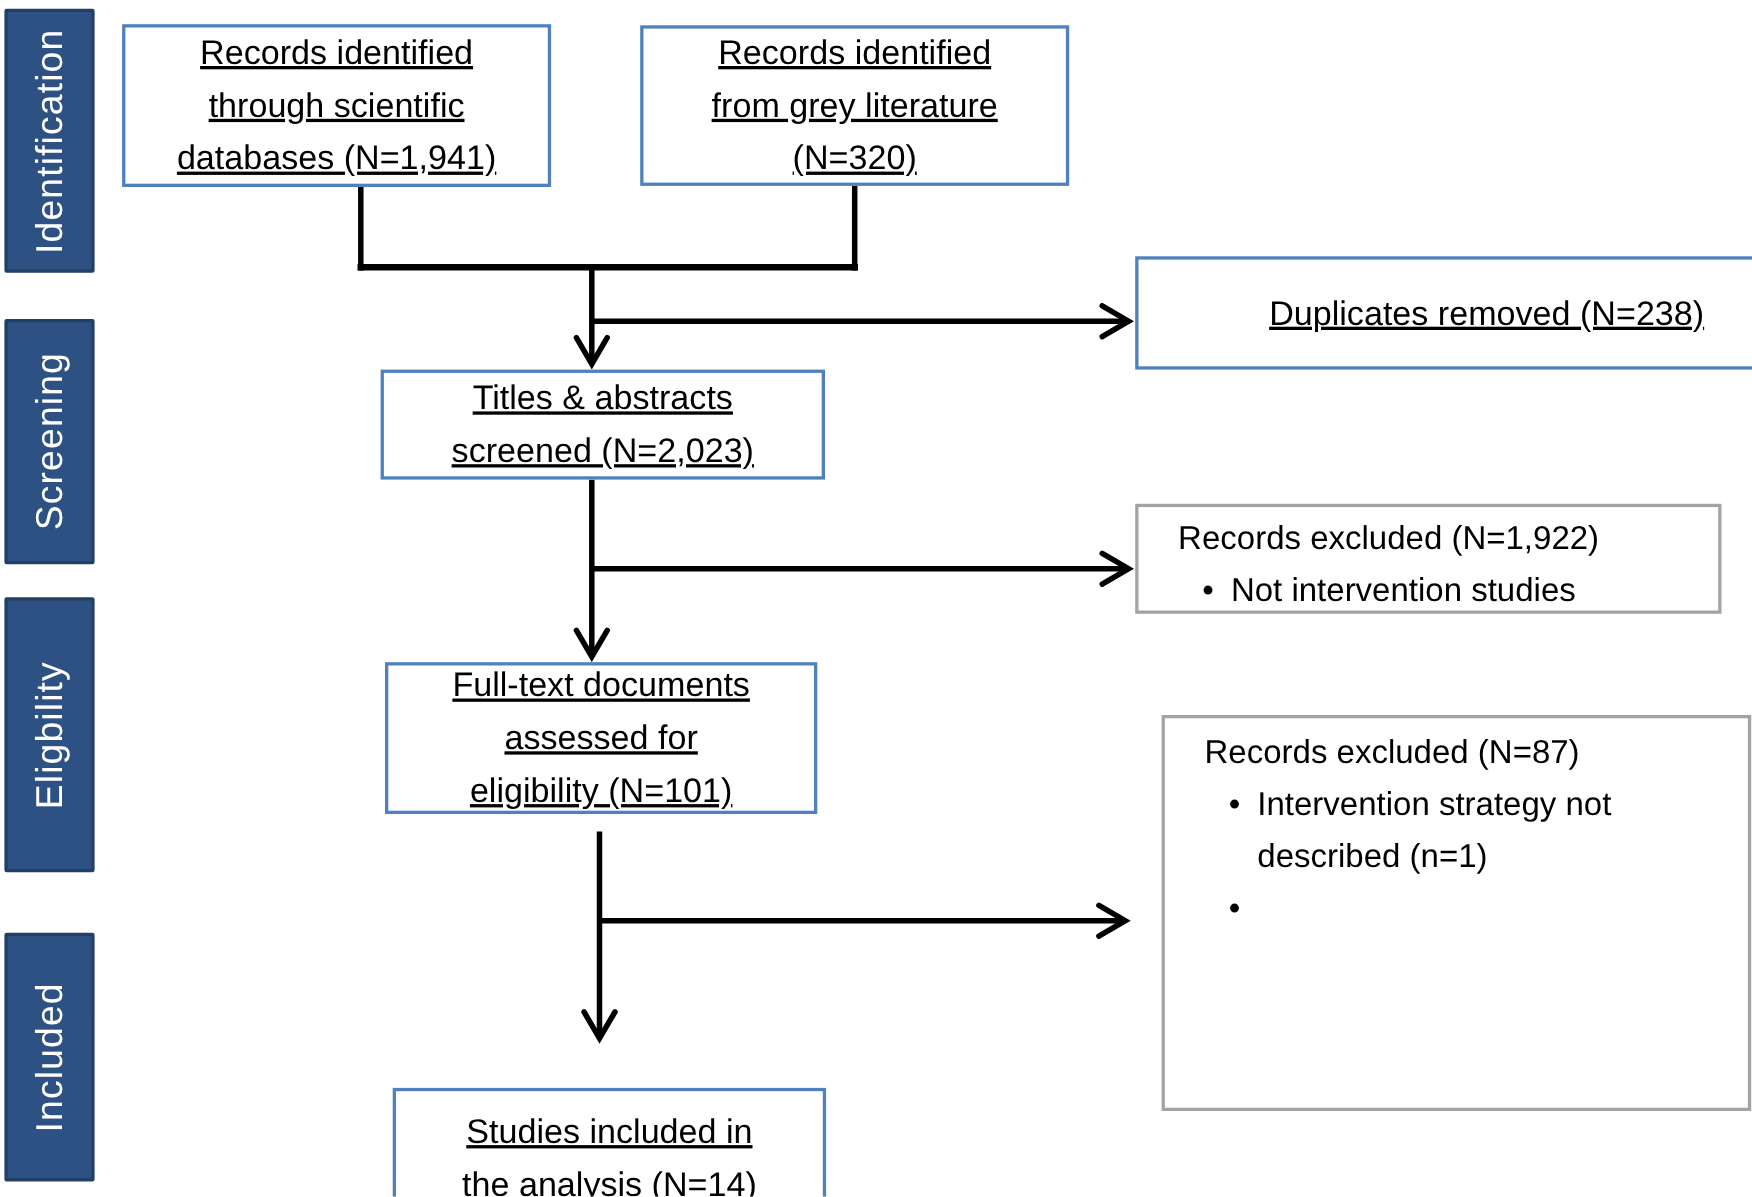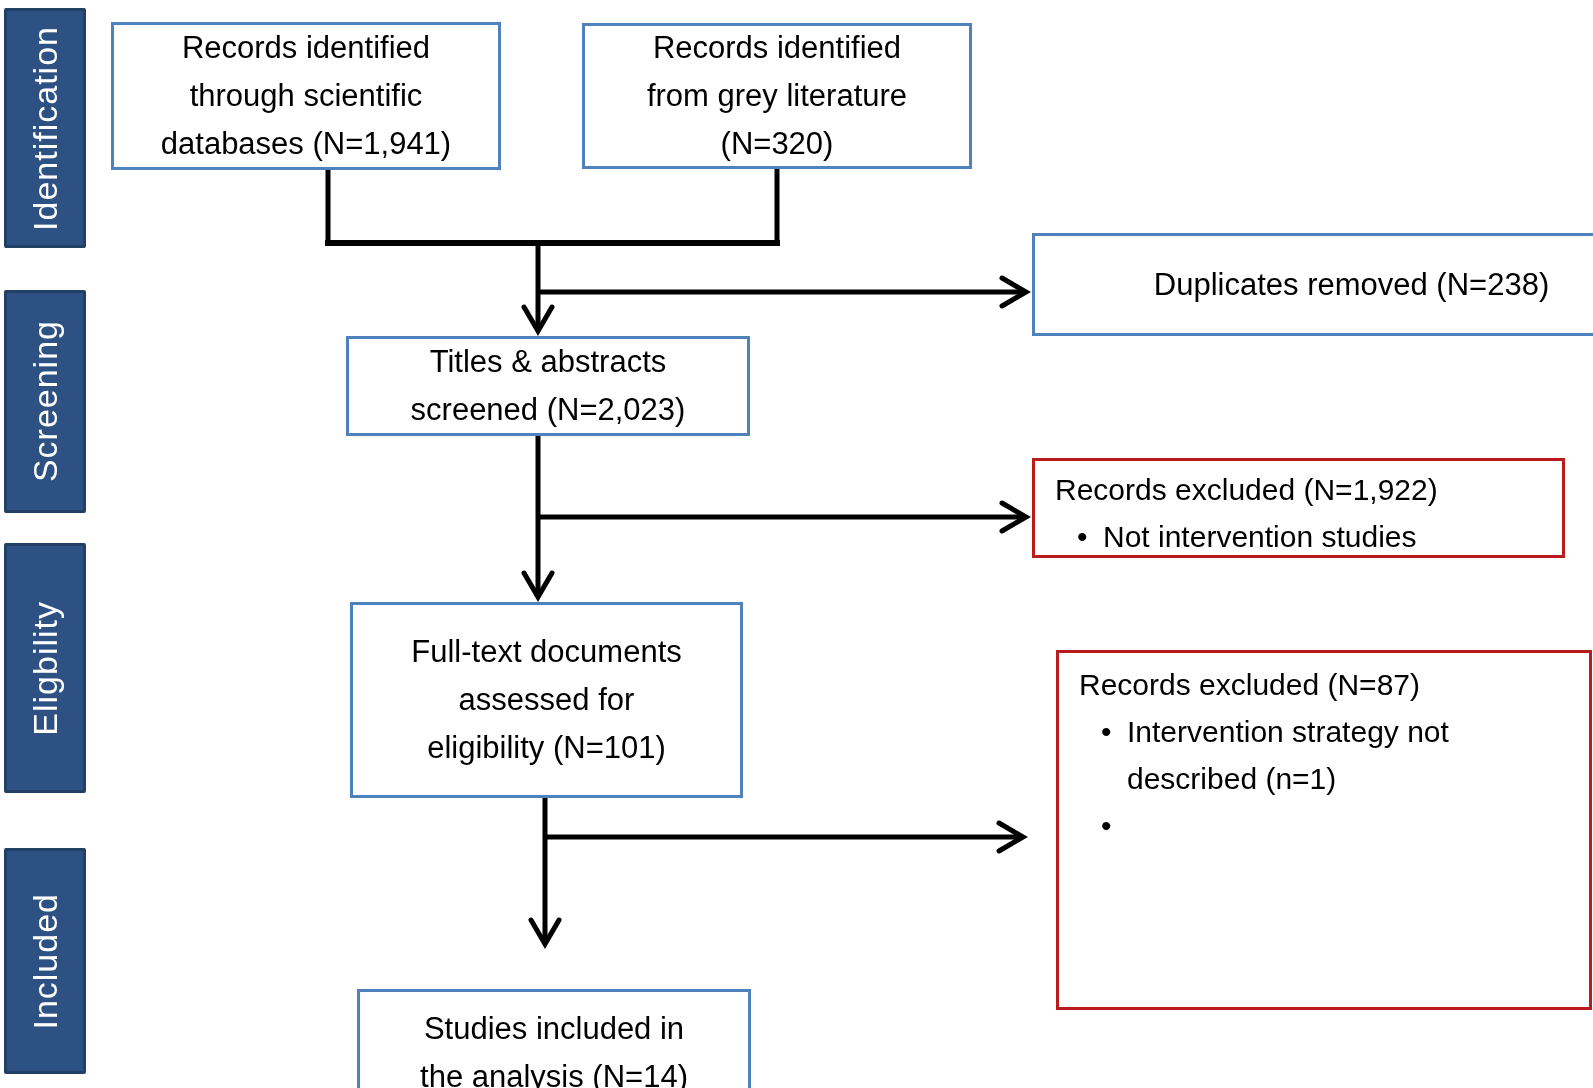--- a/index.html
+++ b/index.html
@@ -55,6 +55,7 @@
     font-size: 31px;
     line-height: 48px;
     white-space: pre-line;
+    text-decoration: underline;
   }
   #box-db        { left: 111px;  top: 22px;  width: 390px; height: 148px; }
   #box-grey      { left: 582px;  top: 23px;  width: 390px; height: 146px; }

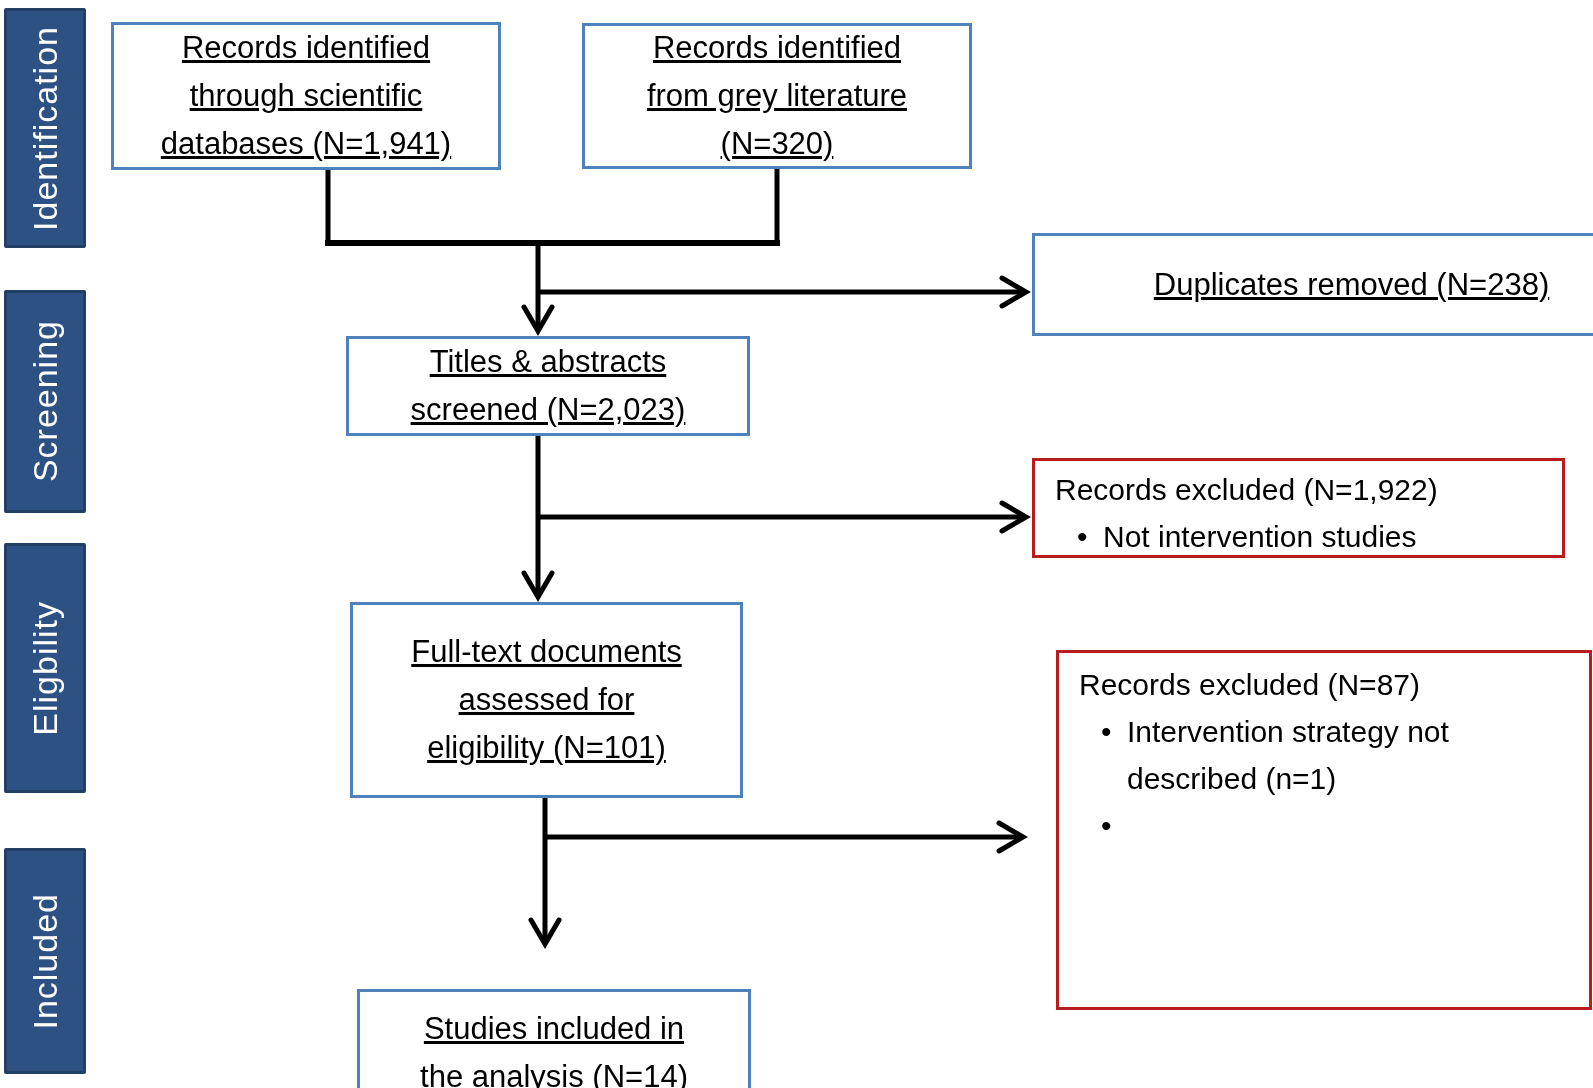--- a/index.html
+++ b/index.html
@@ -68,11 +68,11 @@
   .ebox {
     position: absolute;
     background: #ffffff;
-    border: 3px solid #b91c1c;
+    border: 3px solid #a3a3a3;
     box-sizing: border-box;
     font-size: 30px;
     line-height: 47px;
-    padding: 8px 10px 6px 20px;
+    padding: 8px 10px 6px 36px;
     text-align: left;
   }
   #box-excl1 { left: 1032px; top: 458px; width: 533px; height: 100px; padding-top: 5px; }

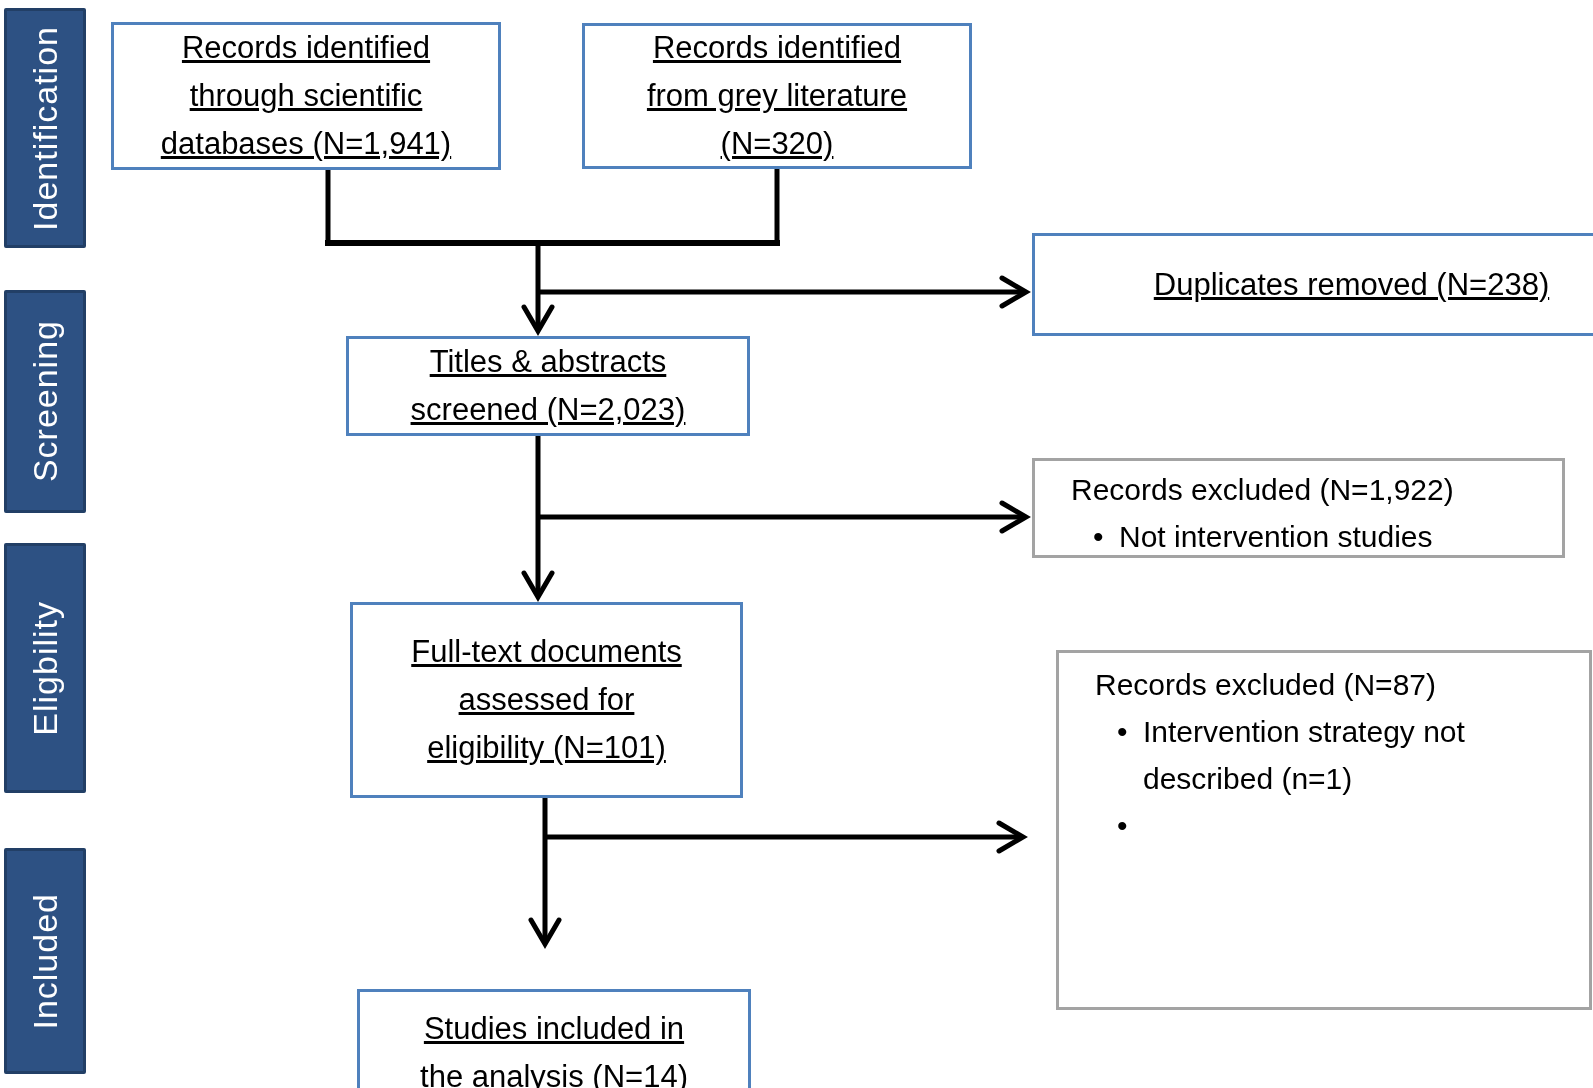--- a/index.html
+++ b/index.html
@@ -60,7 +60,7 @@
   #box-db        { left: 111px;  top: 22px;  width: 390px; height: 148px; }
   #box-grey      { left: 582px;  top: 23px;  width: 390px; height: 146px; }
   #box-screened  { left: 346px;  top: 336px; width: 404px; height: 100px; }
-  #box-fulltext  { left: 350px;  top: 602px; width: 393px; height: 196px; }
+  #box-fulltext  { left: 350px;  top: 602px; width: 393px; height: 138px; }
   #box-included  { left: 357px;  top: 949px; width: 394px; height: 128px; margin-top: 40px; }
   #box-dup       { left: 1032px; top: 233px; width: 639px; height: 103px; }
 

